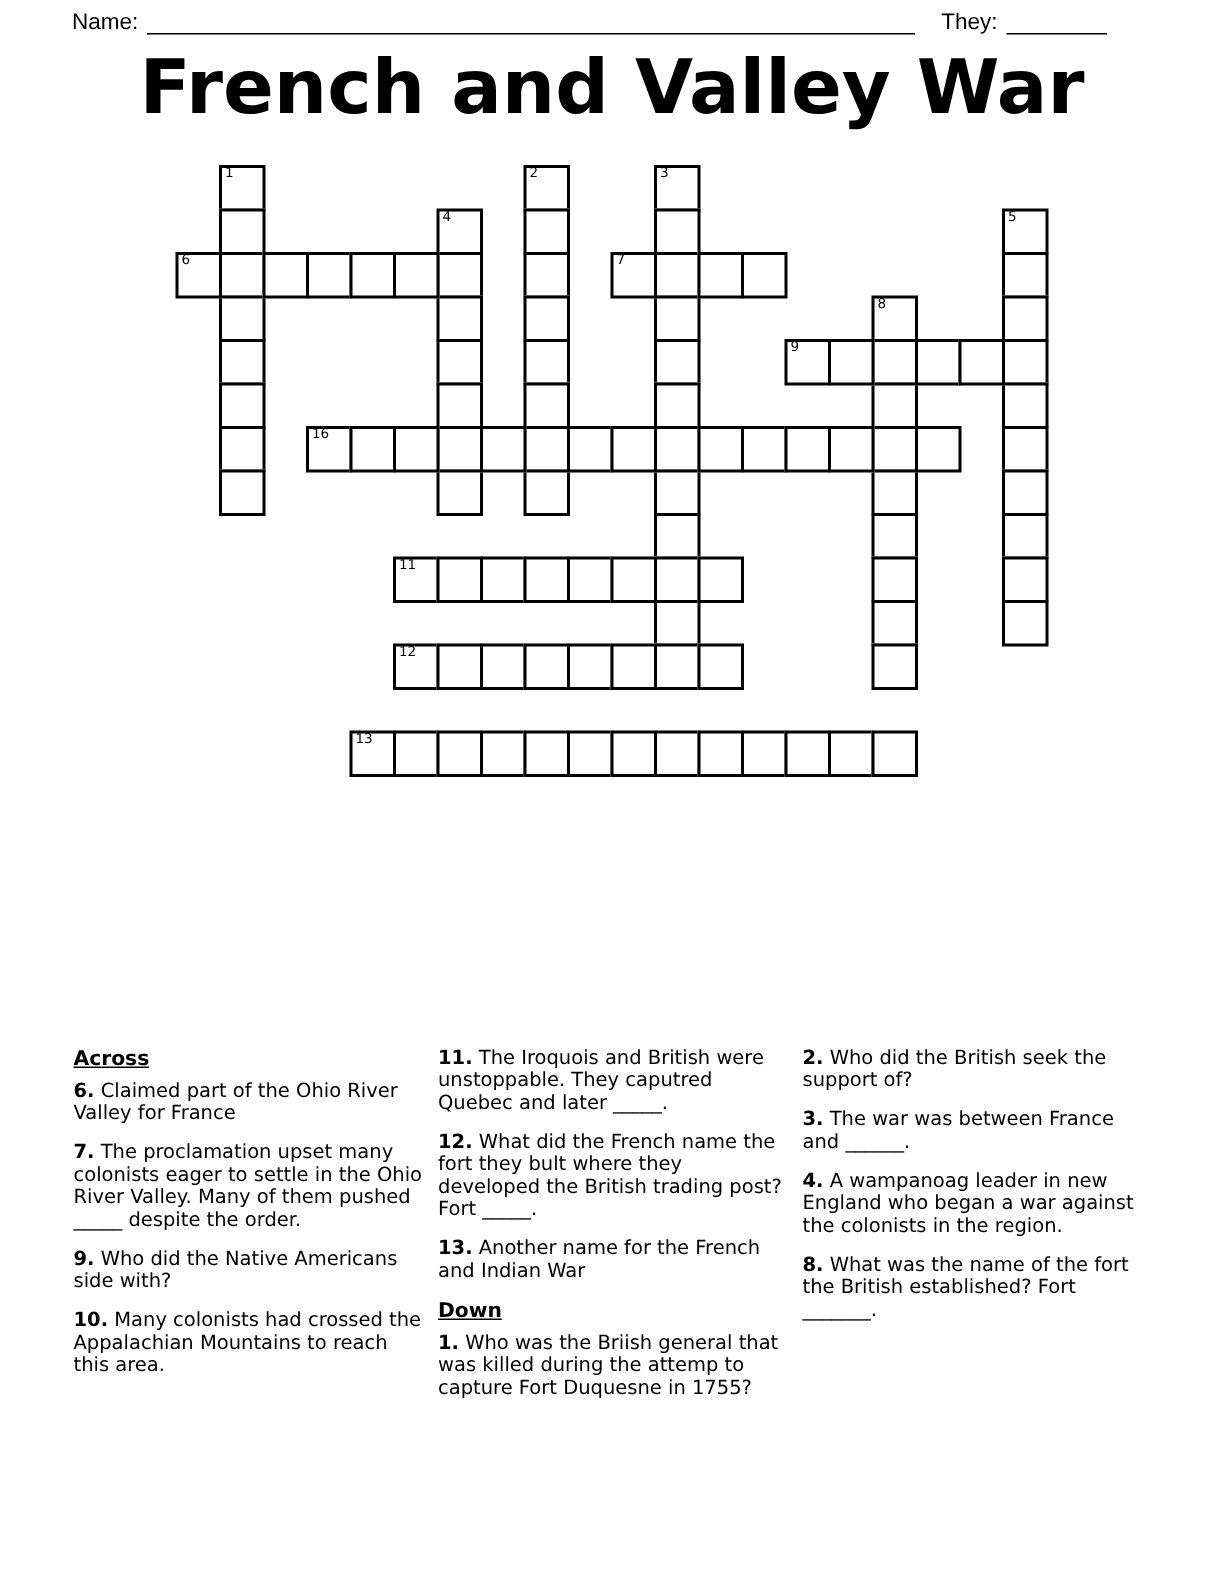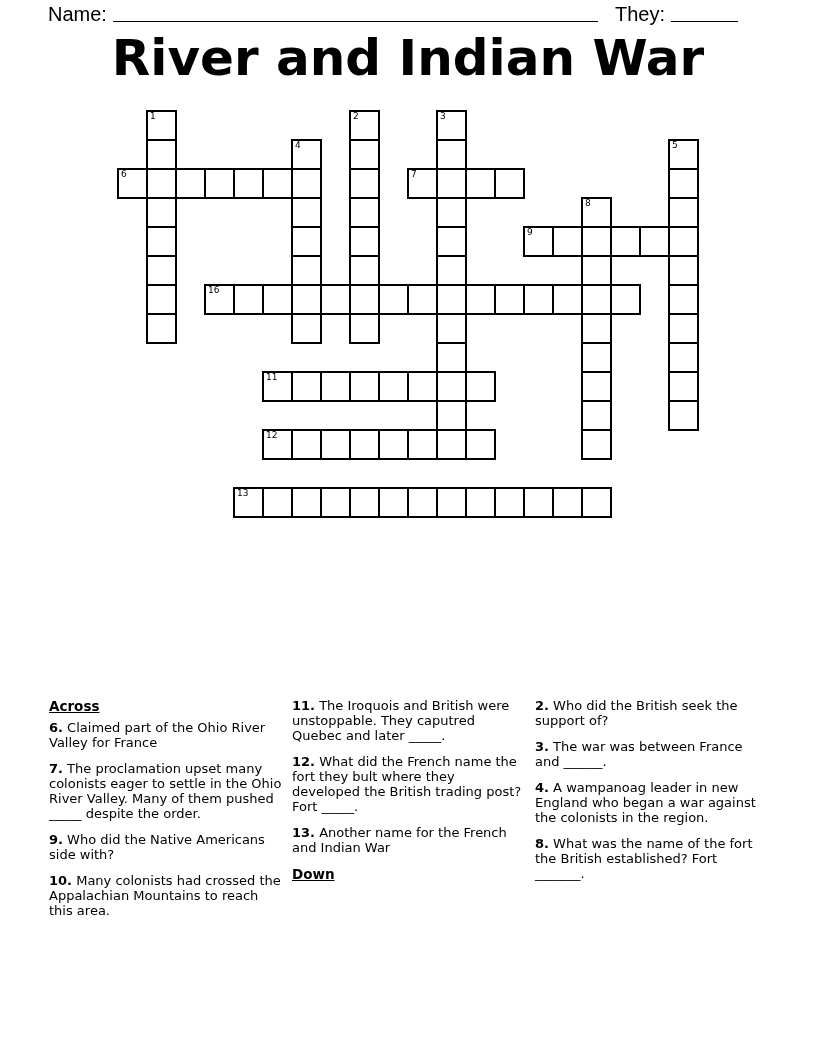--- a/index.html
+++ b/index.html
@@ -10,8 +10,8 @@
   
   .header-row{
     position:absolute;top:6px;left:48px;right:78px;
-    display:flex;align-items:flex-start;
-    font-family:"Liberation Sans",sans-serif;font-size:20px;line-height:17px;
+    display:flex;align-items:center;
+    font-family:"Liberation Sans",sans-serif;font-size:15px;line-height:17px;
   }
   .hdr-label{white-space:nowrap;}
   .rule{border-bottom:1.5px solid #000;height:15px;}

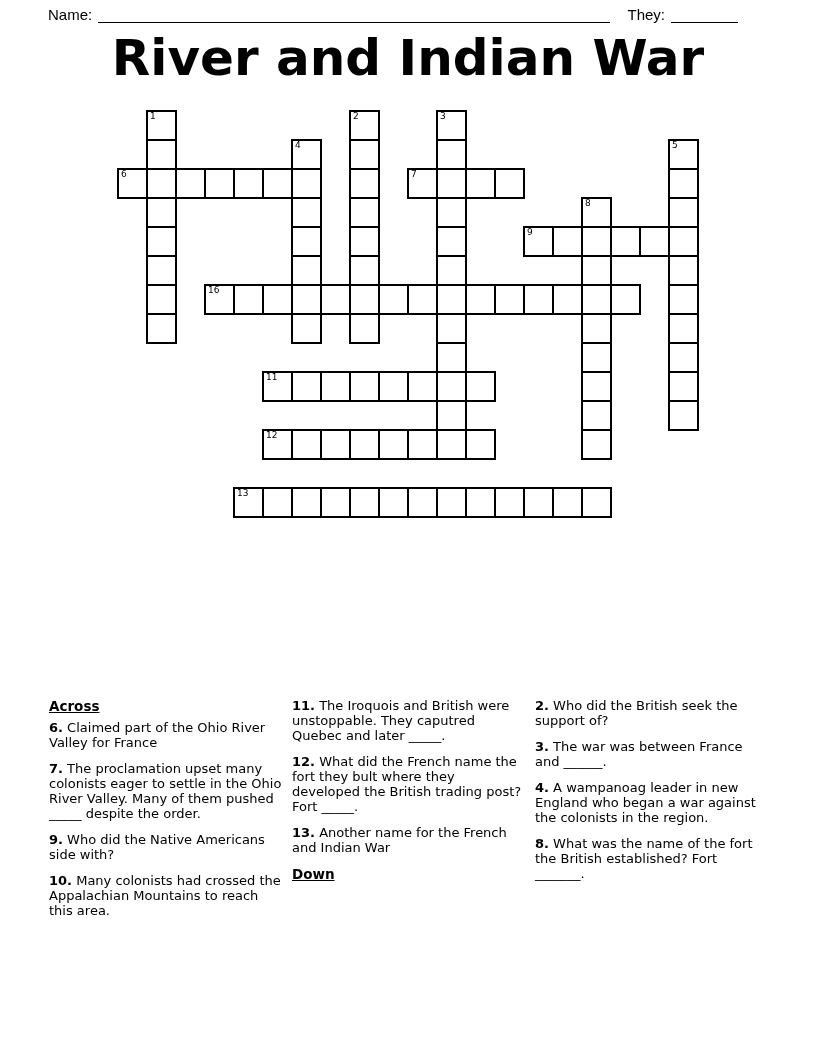--- a/index.html
+++ b/index.html
@@ -61,7 +61,7 @@
     <span class="rule date-rule"></span>
   </div>
 
-  <h1 class="title">River and Indian War</h1>
+  <h1 class="title">French and Valley War</h1>
 
   <div class="grid">
       <div class="cell" style="left: 146px; top: 110px;">

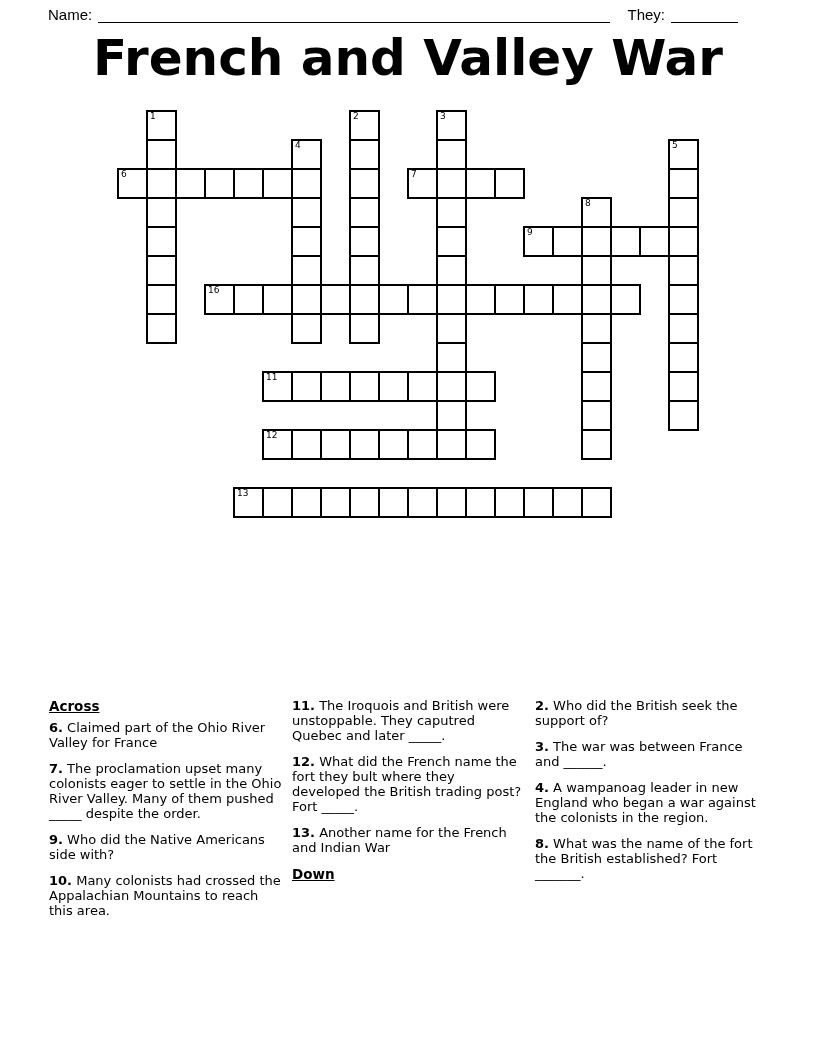--- a/index.html
+++ b/index.html
@@ -209,6 +209,7 @@
         <p class="clue"><b>12.</b> What did the French name the fort they bult where they developed the British trading post? Fort _____.</p>
         <p class="clue"><b>13.</b> Another name for the French and Indian War</p>
         <div class="clue-heading">Down</div>
+        <p class="clue"><b>1.</b> Who was the Briish general that was killed during the attemp to capture Fort Duquesne in 1755?</p>
       </div>
     <div class="clue-col">
         <p class="clue"><b>2.</b> Who did the British seek the support of?</p>

